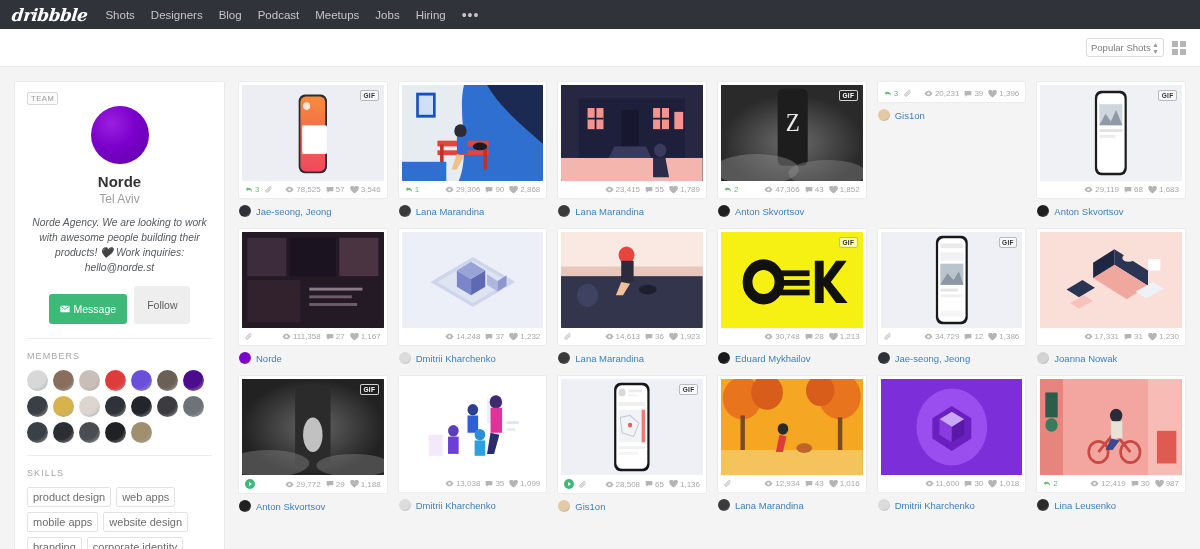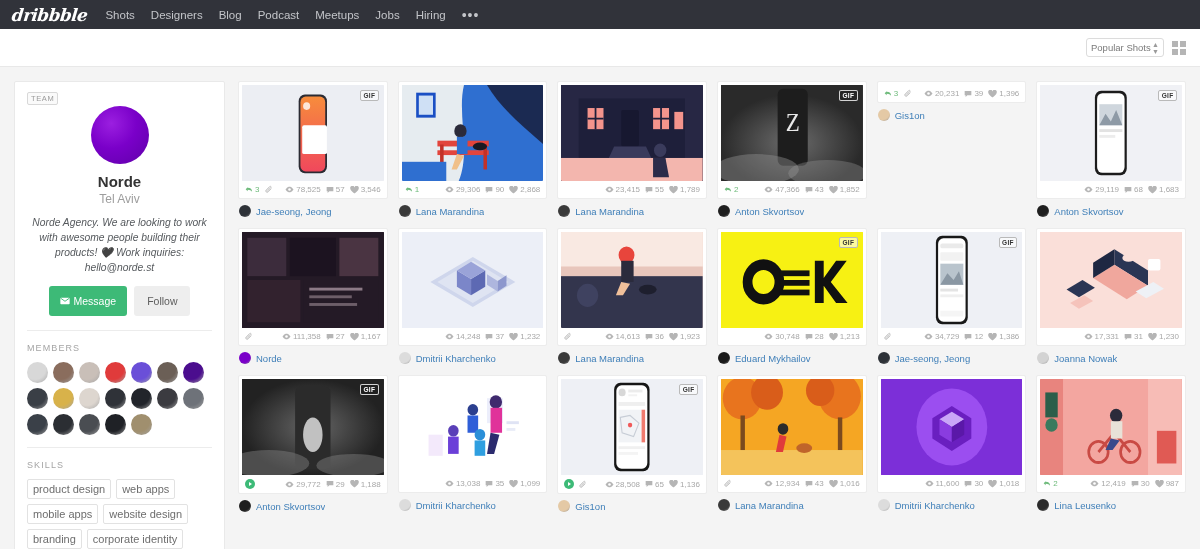--- a/index.html
+++ b/index.html
@@ -106,6 +106,7 @@
     border-radius: 3px; padding: 9px 11px; border: none;
     display: flex; align-items: center; gap: 4px; cursor: pointer;
     font-family: "Liberation Sans", sans-serif;
+    margin-top: 8px;
   }
   .btn-follow {
     background: #eeeeee; color: #5d5d5d; font-size: 10.5px;

